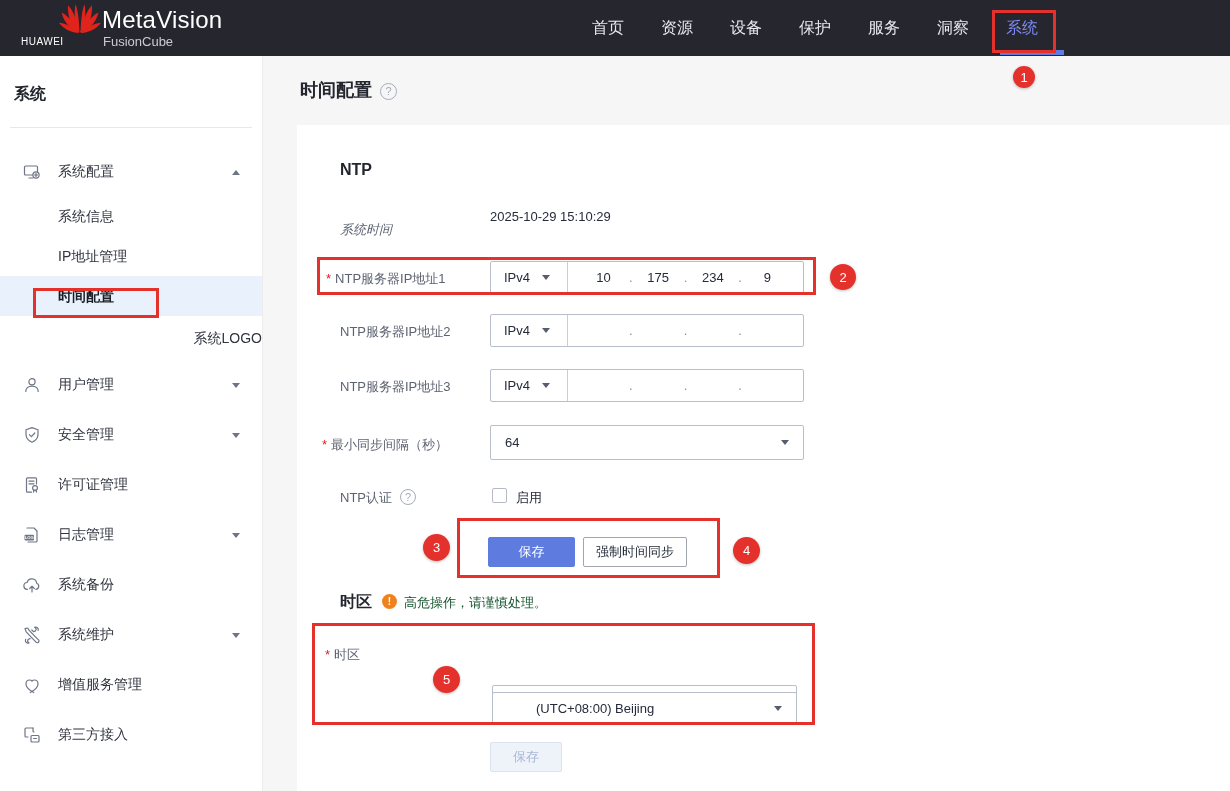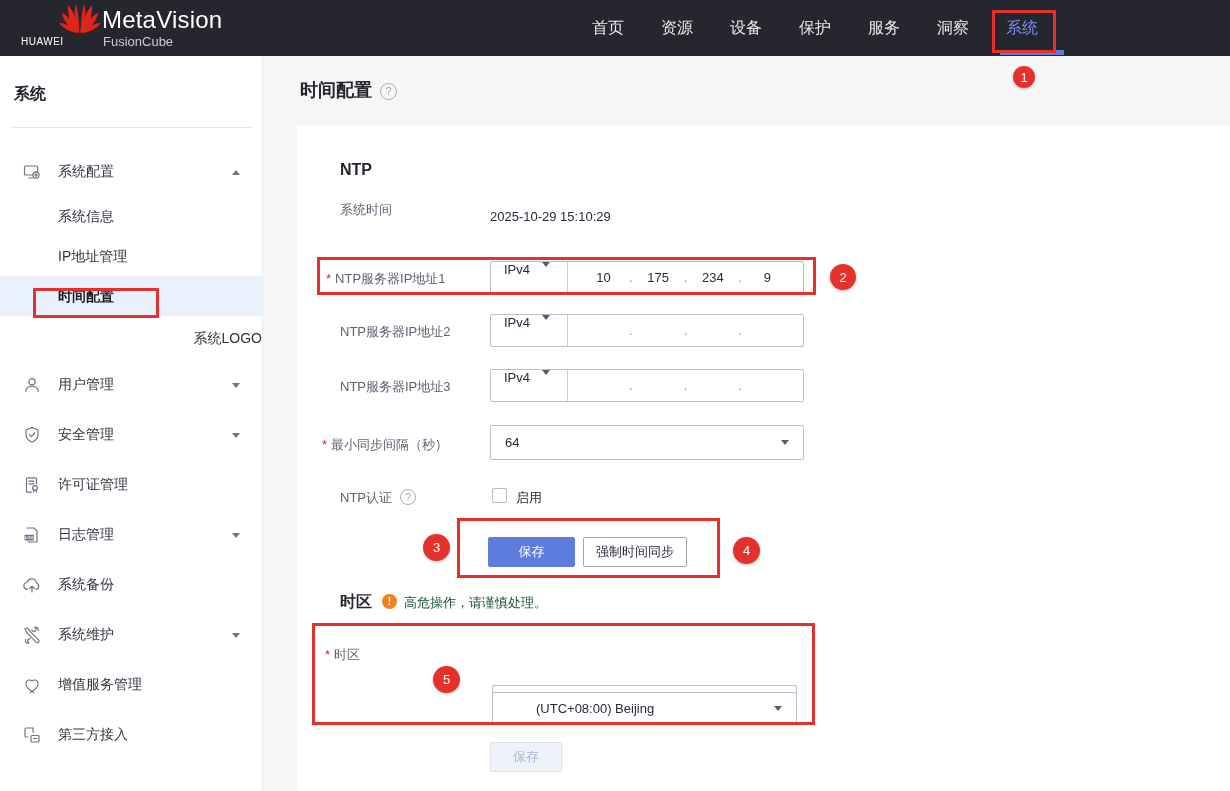--- a/index.html
+++ b/index.html
@@ -260,7 +260,7 @@
 
   <div class="sec-heading" style="left:43px; top:36px;">NTP</div>
 
-  <div class="f-label" style="left:43px; top:76px;">系统时间</div>
+  <div class="f-label" style="left:43px; top:96px;font-style:italic;">系统时间</div>
   <div class="f-value" style="left:193px; top:84px;">2025-10-29 15:10:29</div>
 
   <div class="f-label" style="left:29px; top:145px;">

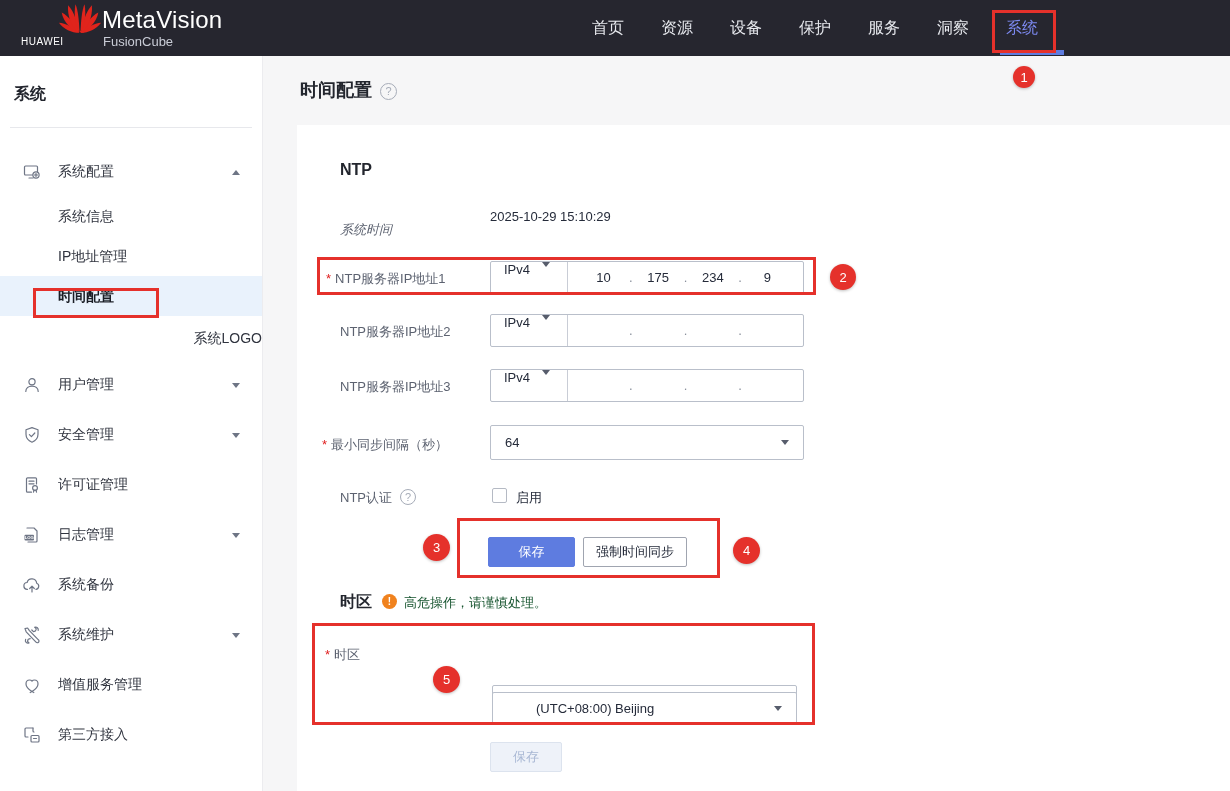--- a/index.html
+++ b/index.html
@@ -82,7 +82,7 @@
     border:1px solid #b9bfca; background:#fff; display:flex; border-radius:2px;
   }
   .ip-ver {
-    width:77px; border-right:1px solid #c9cdd6; display:flex; align-items:flex-start;
+    width:77px; border-right:1px solid #c9cdd6; display:flex; align-items:center;
     padding-left:13px; font-size:13px; color:#252b3a; cursor:pointer;
   }
   .ip-ver .sel-caret { margin-left:12px; }

